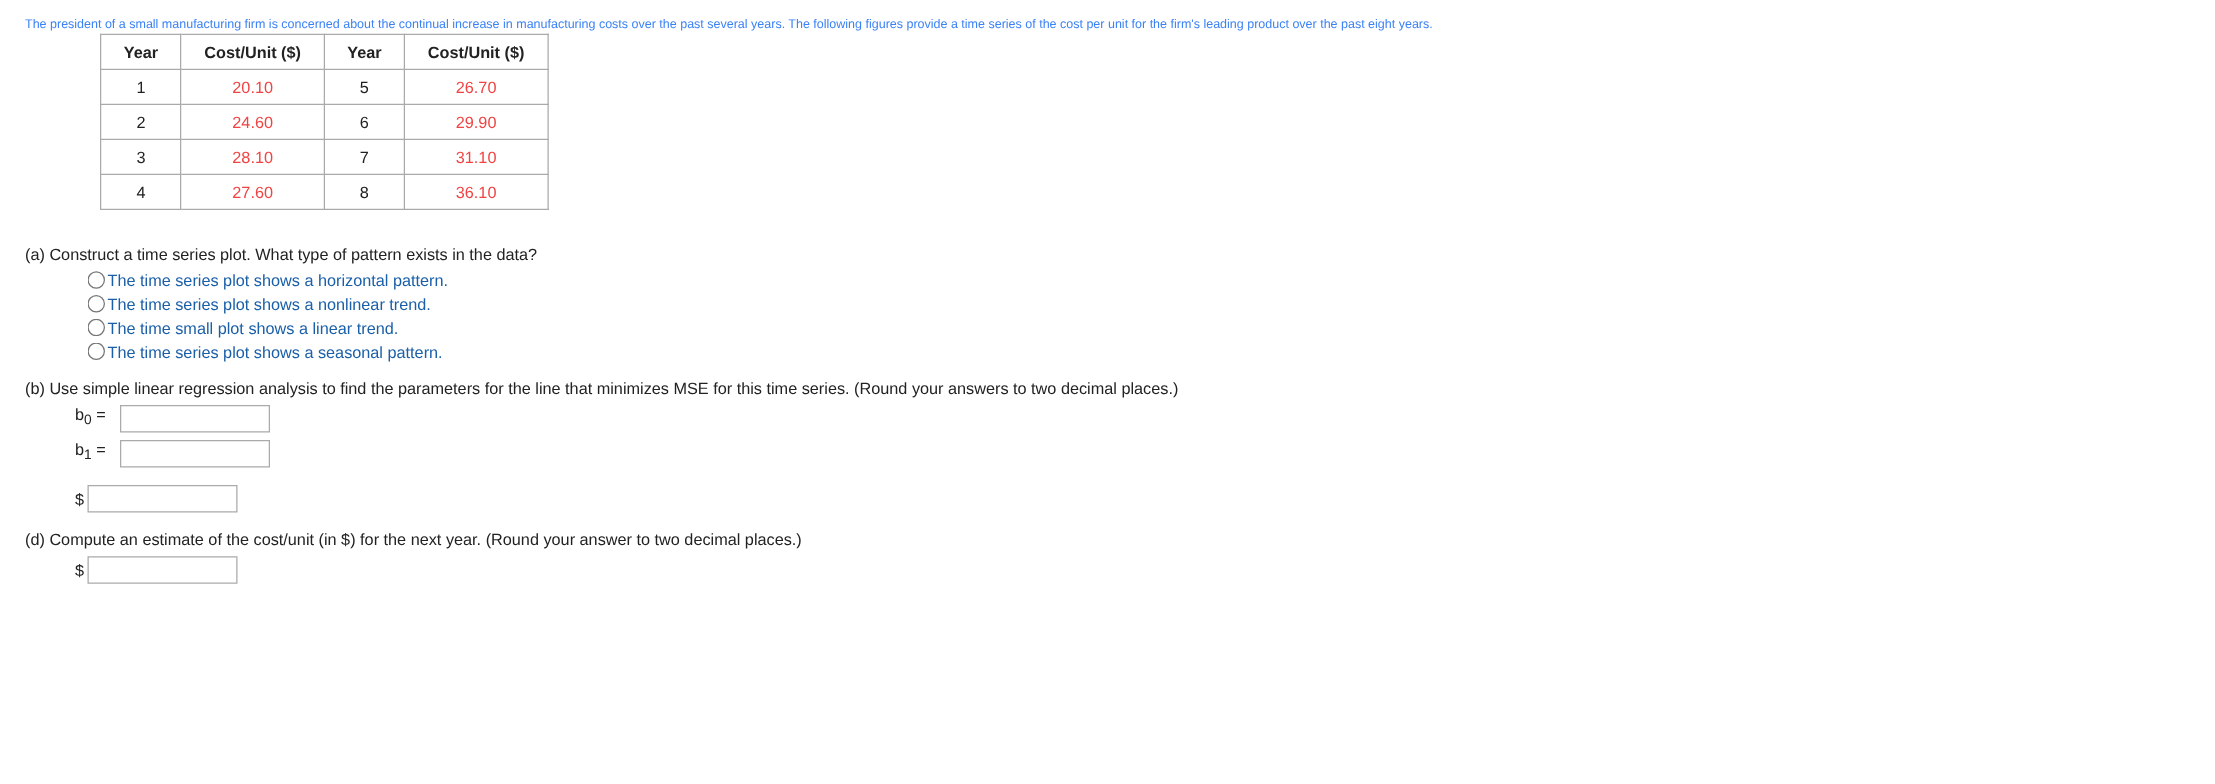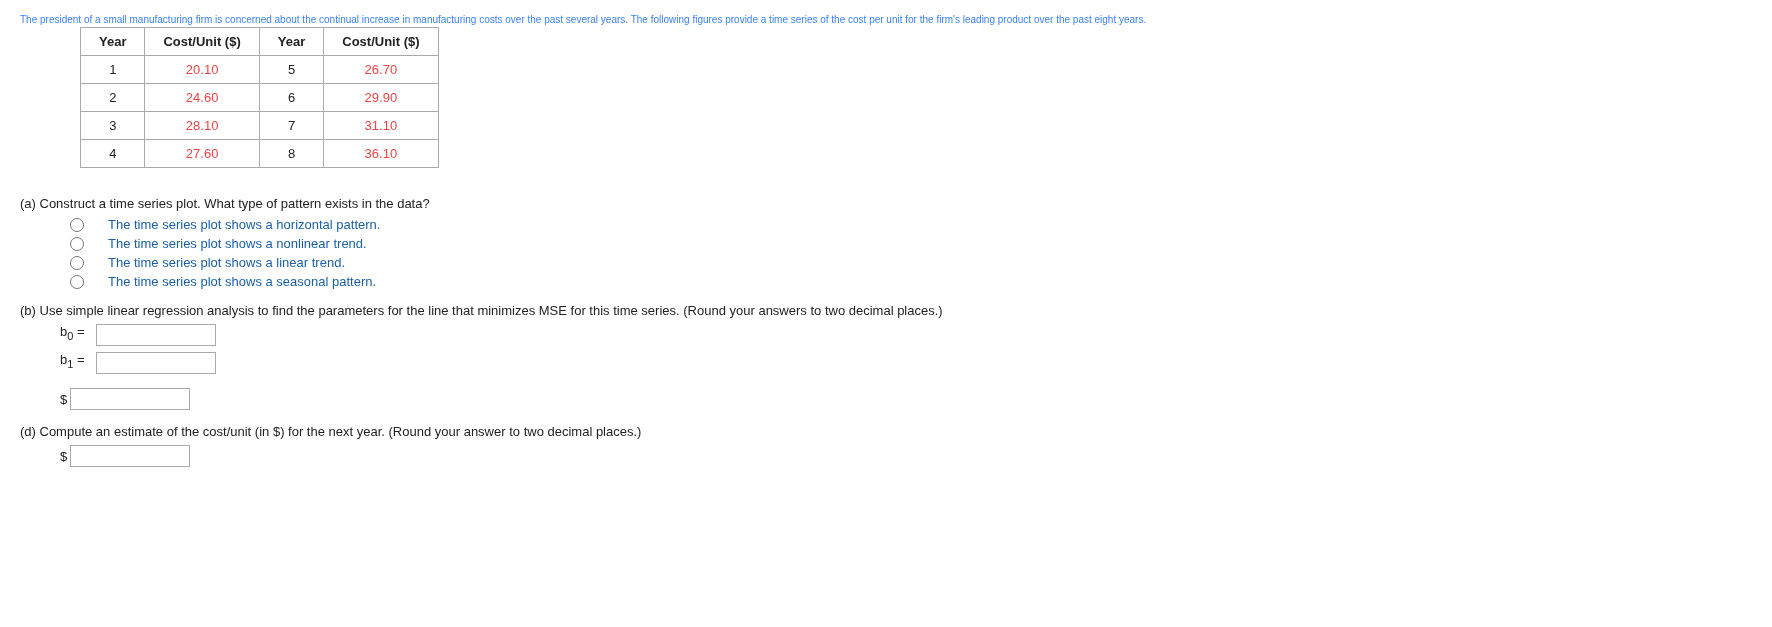--- a/index.html
+++ b/index.html
@@ -55,9 +55,9 @@
     }
     .radio-option {
       display: flex;
-      align-items: flex-end;
+      align-items: flex-start;
       margin-bottom: 4px;
-      gap: 24px;
+      gap: 2px;
       font-size: 13px;
     }
     .radio-option input[type="radio"] {

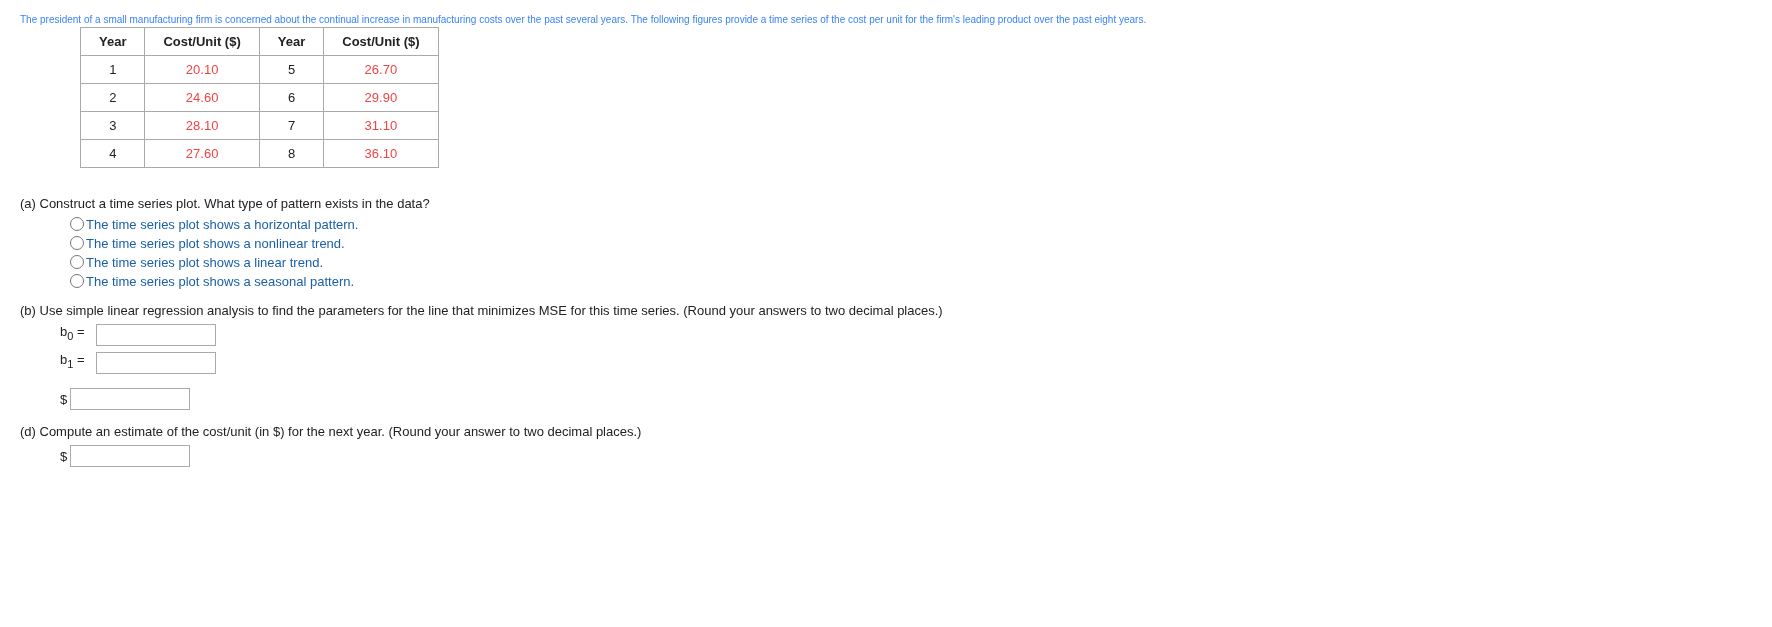--- a/index.html
+++ b/index.html
@@ -156,7 +156,7 @@
     </div>
     <div class="radio-option">
       <input type="radio" name="part_a" style="">
-      <span class="radio-text-blue">The time series plot shows a linear trend.</span>
+      <span class="radio-text-blue">The time small plot shows a linear trend.</span>
     </div>
     <div class="radio-option">
       <input type="radio" name="part_a" style="">

